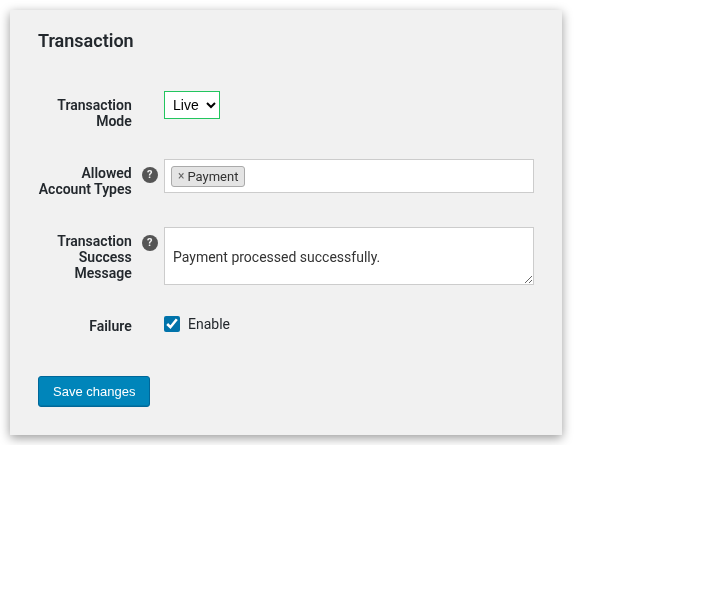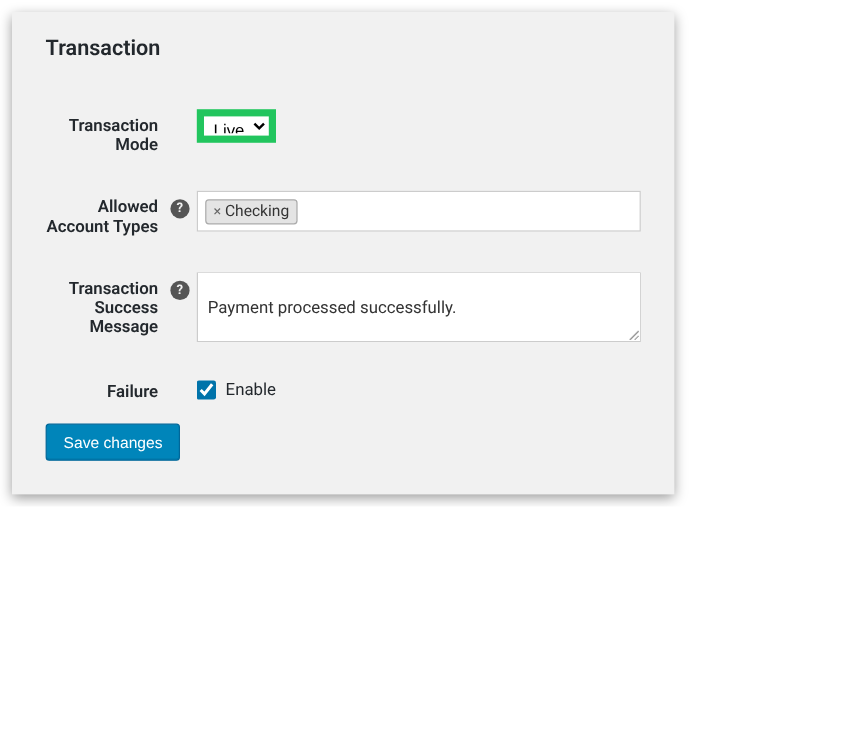--- a/index.html
+++ b/index.html
@@ -62,7 +62,7 @@
       font-size: 14px;
       padding: 2px 4px;
       background: #fff;
-      border: 6px solid #22c55e;
+      border: 1px solid #22c55e;
       height: 28px;
     }
     .tagbox {

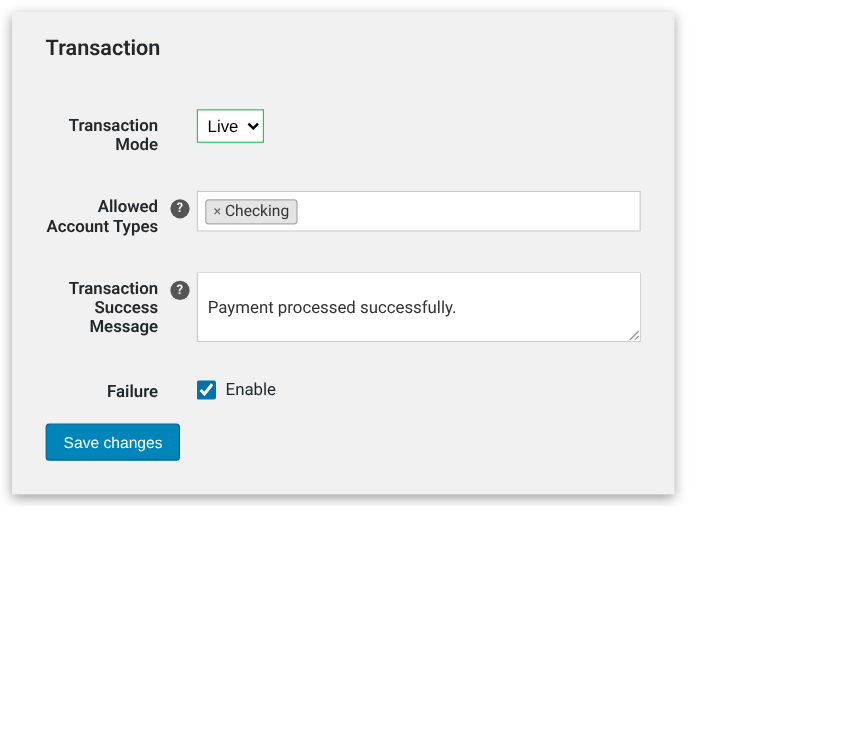--- a/index.html
+++ b/index.html
@@ -167,7 +167,7 @@
         <div class="tagbox">
           <span class="tag">
             <span class="tag-x">×</span>
-            <span>Checking</span>
+            <span>Payment</span>
           </span>
         </div>
       </td>

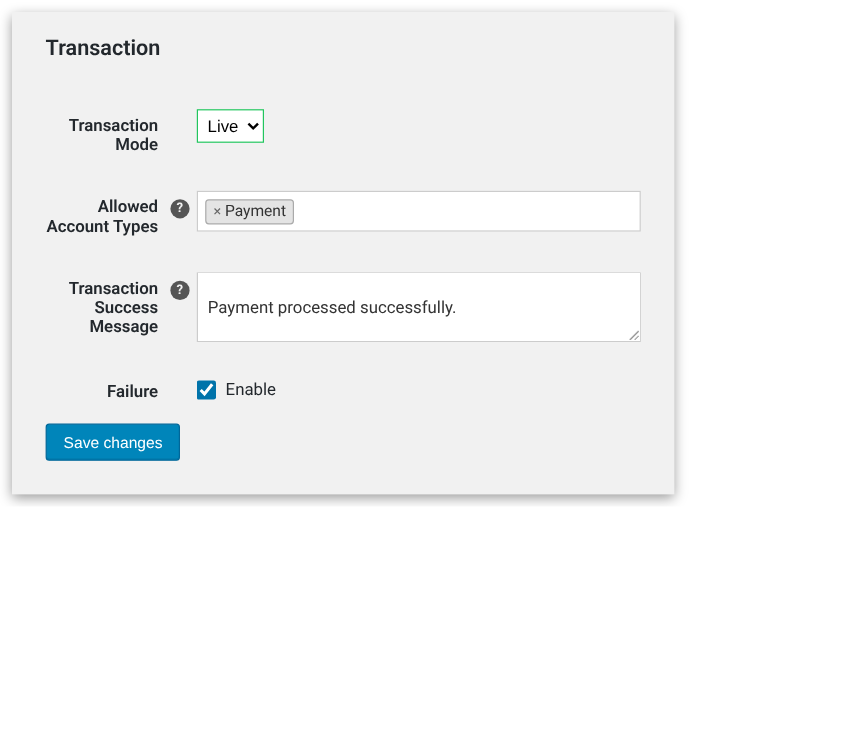--- a/index.html
+++ b/index.html
@@ -126,7 +126,7 @@
       font-size: 13px;
       margin-top: 6px;
     }
-    .submit-row { }
+    .submit-row { margin-top: 24px; }
     button.primary {
       background: #0085ba;
       border: 1px solid #006799;

